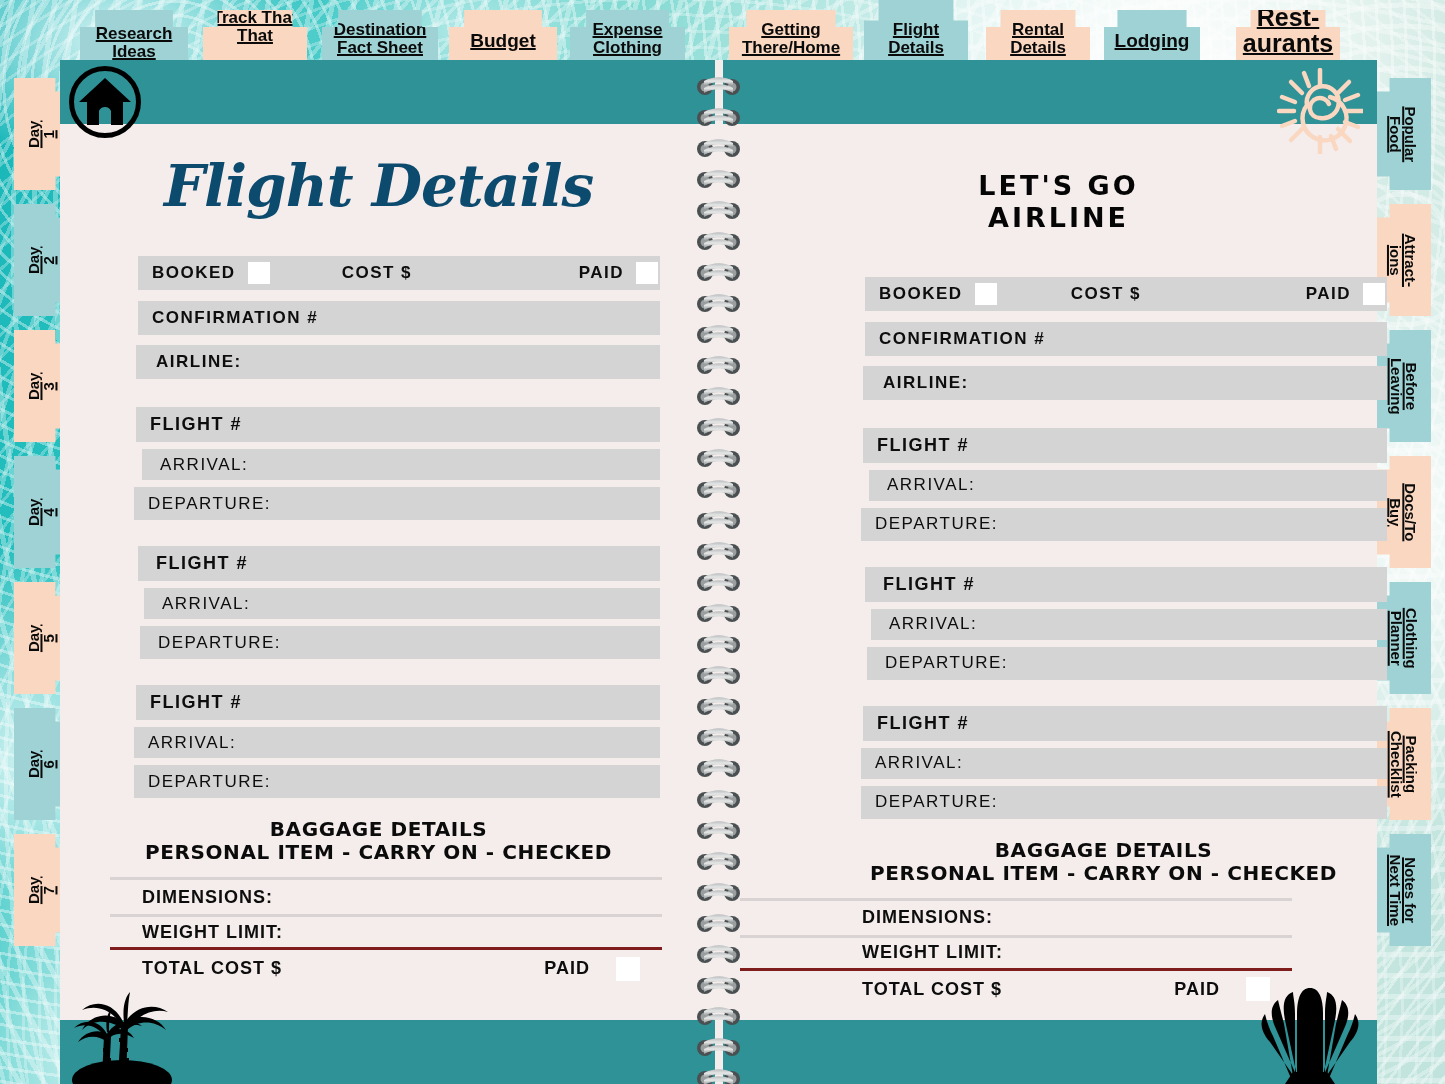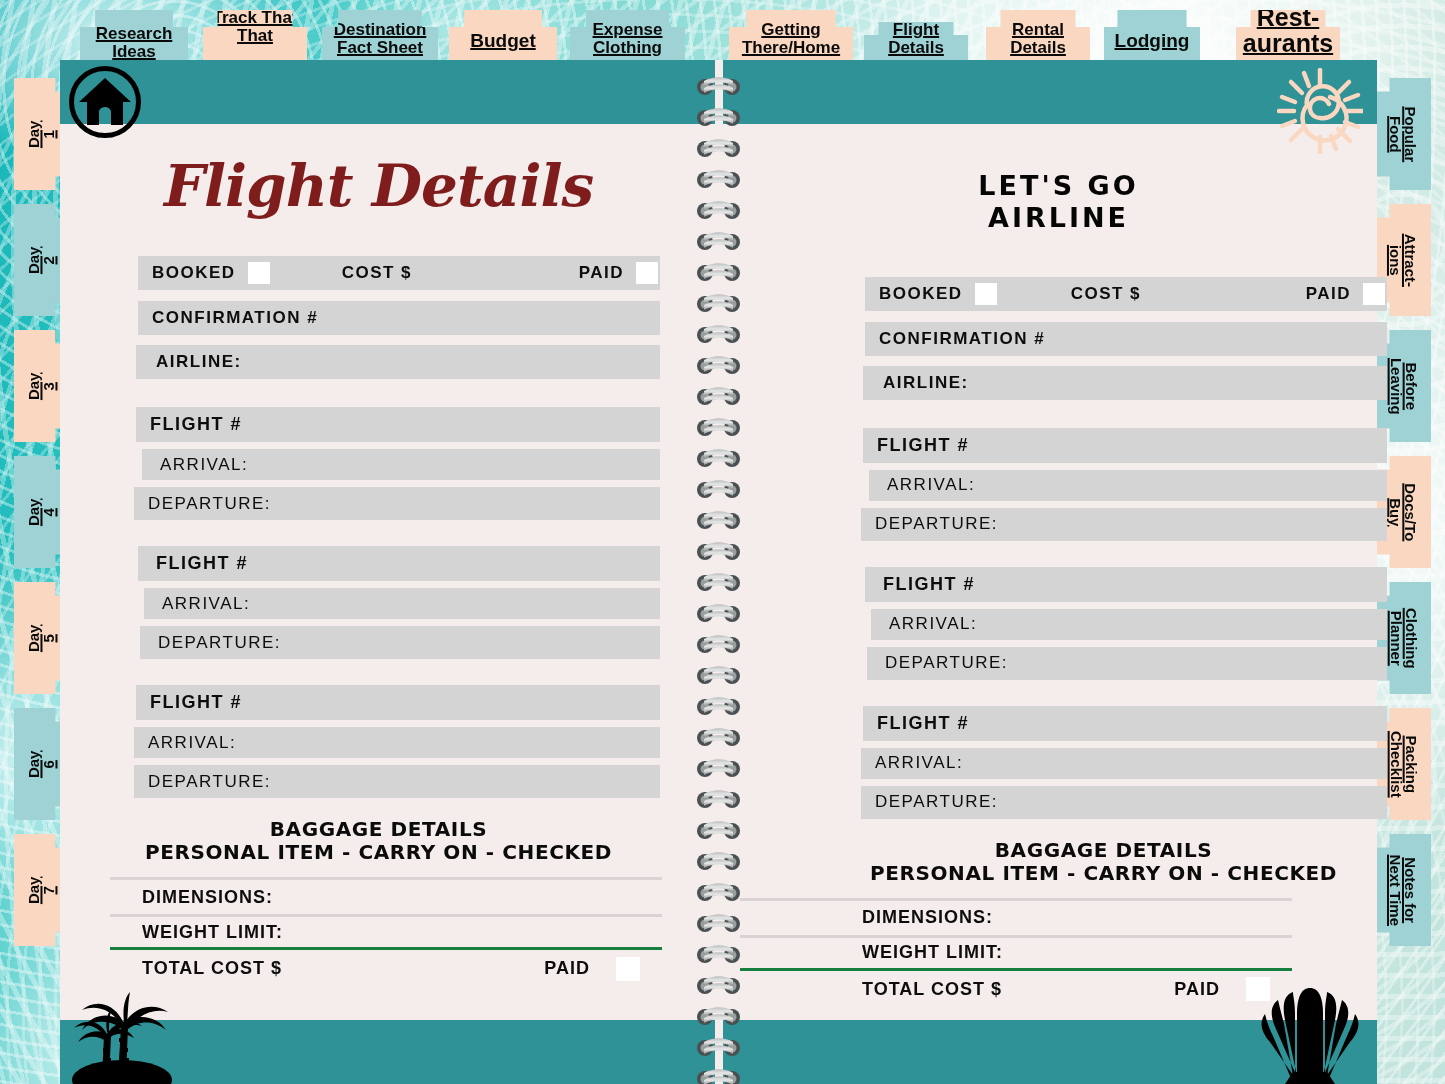--- a/index.html
+++ b/index.html
@@ -158,7 +158,7 @@
         <span class="lbl">Getting</span>
         <span class="lbl">There/Home</span>
       </div>
-      <div class="ttab" style="left: 864px; width: 104px; height: 38px; background: rgb(158, 210, 212); font-size: 17px; padding-bottom: 4px; clip-path: polygon(0% 34%, 14% 34%, 14% 0%, 86% 0%, 86% 34%, 100% 34%, 100% 100%, 0% 100%);">
+      <div class="ttab" style="left: 864px; width: 104px; height: 60px; background: rgb(158, 210, 212); font-size: 17px; padding-bottom: 4px; clip-path: polygon(0% 34%, 14% 34%, 14% 0%, 86% 0%, 86% 34%, 100% 34%, 100% 100%, 0% 100%);">
         <span class="lbl">Flight</span>
         <span class="lbl">Details</span>
       </div>

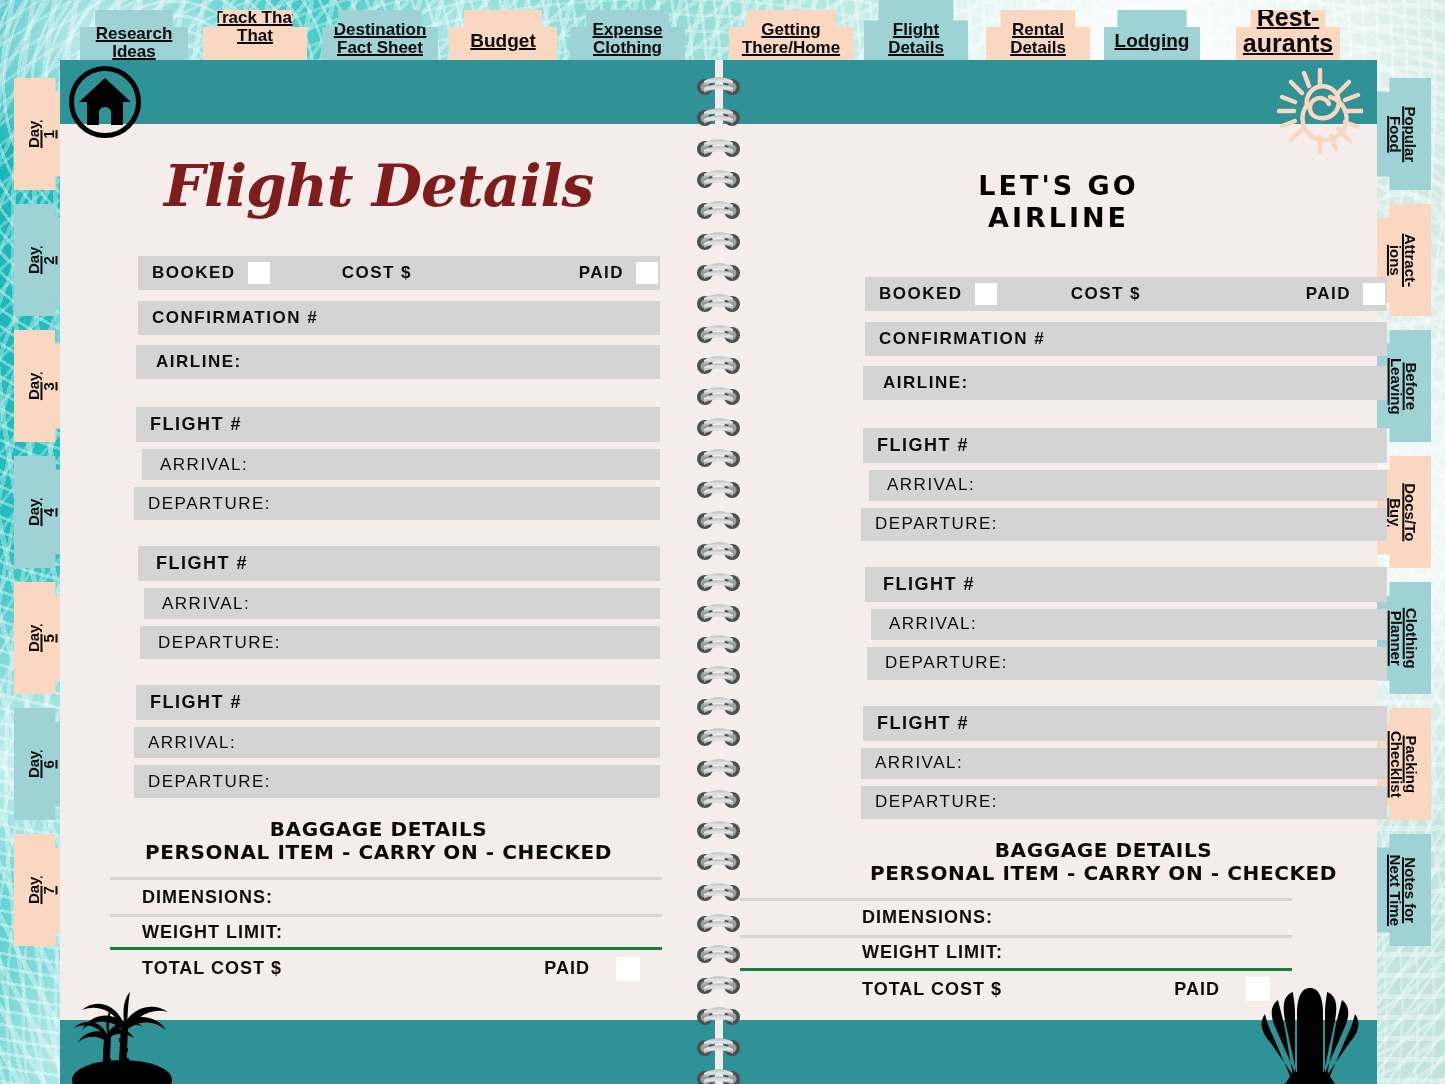--- a/index.html
+++ b/index.html
@@ -80,7 +80,7 @@
   .title-script {
     font-family: "DejaVu Serif", serif;
     font-style: italic; font-weight: bold;
-    font-size: 58px; color: #7f1d1d;
+    font-size: 58px; color: #0c4a6e;
     text-align: center; letter-spacing: -1px;
   }
   .title-block {

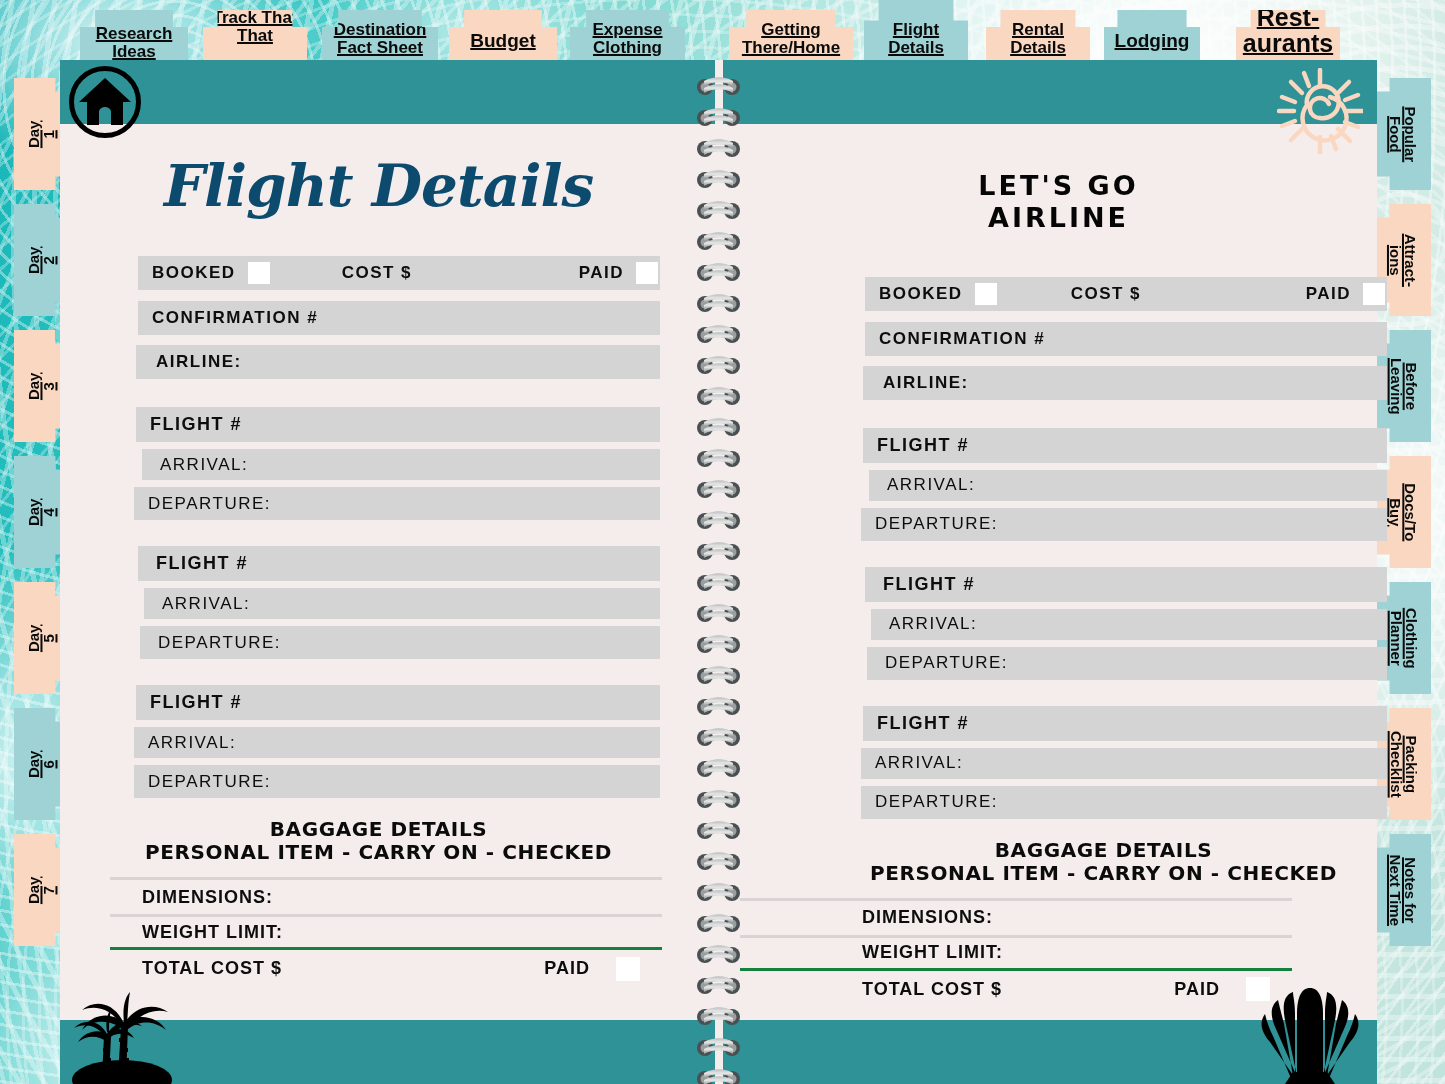--- a/index.html
+++ b/index.html
@@ -113,7 +113,7 @@
   }
   .totalRow {
     position: relative; display: flex; align-items: center;
-    border-top: 3px solid #15803d;
+    border-top: 3px solid #7f1d1d;
     color: #0d0d0d; font-weight: bold; letter-spacing: 1px;
   }
 

